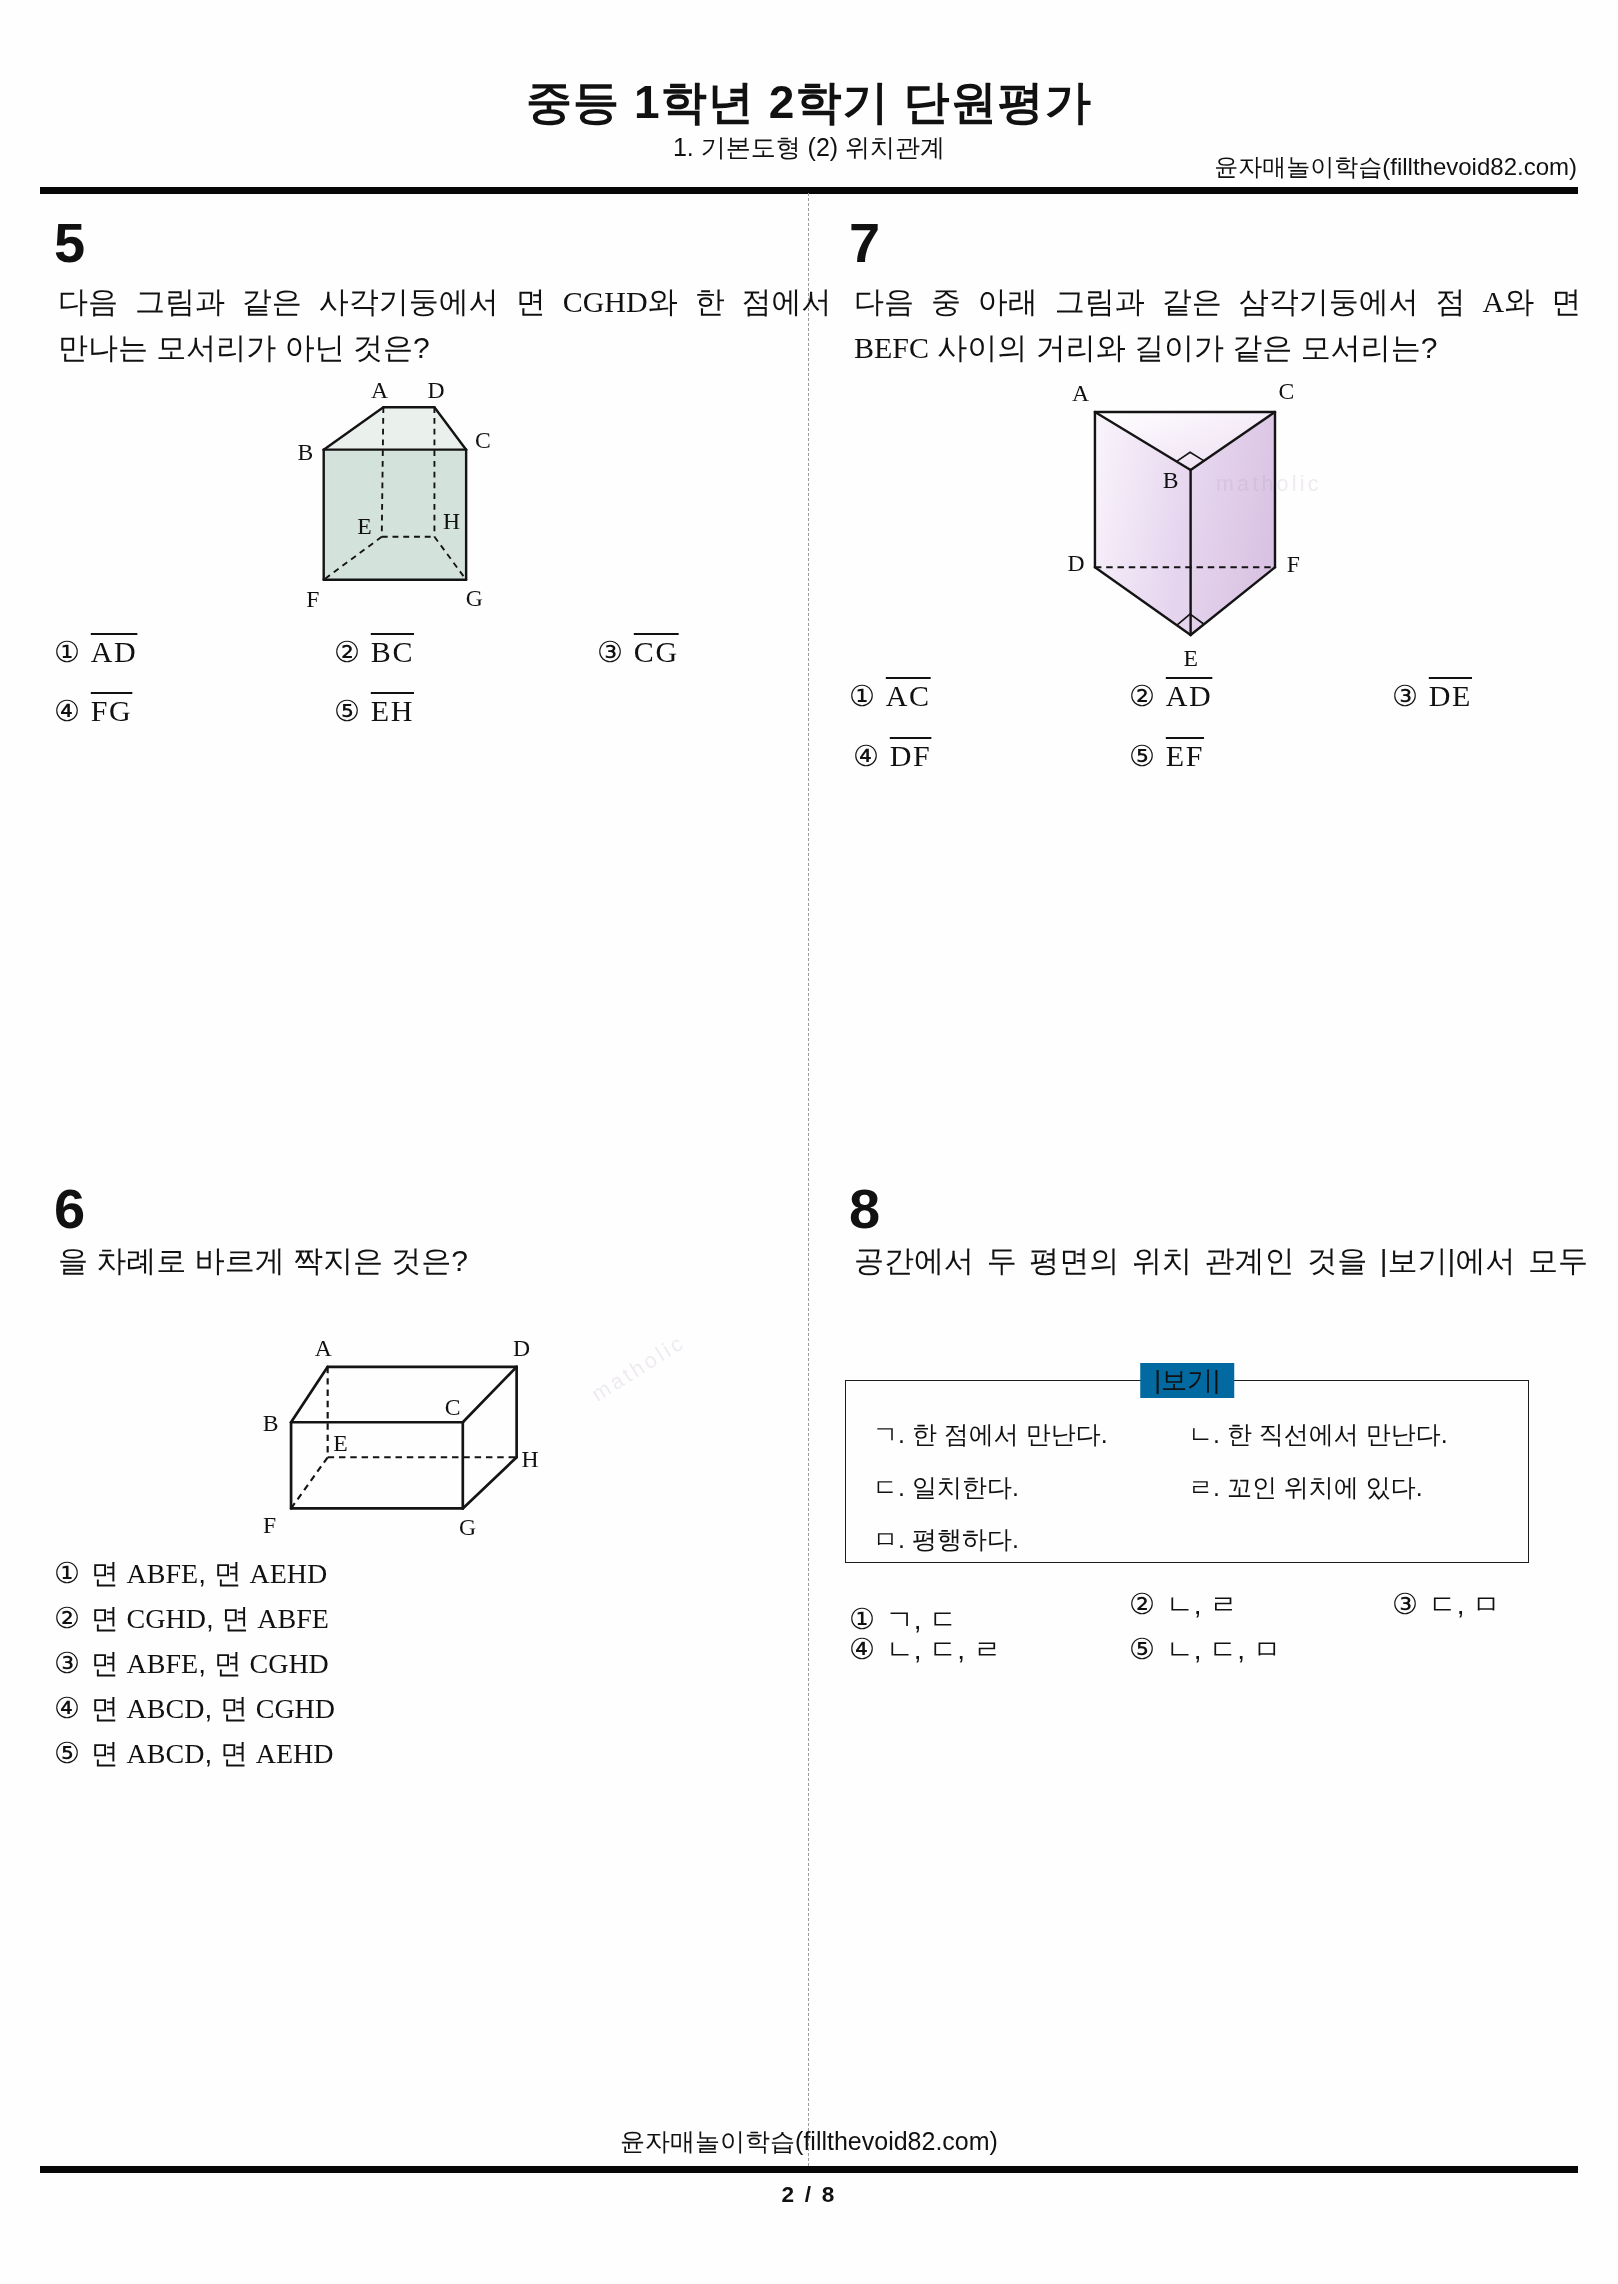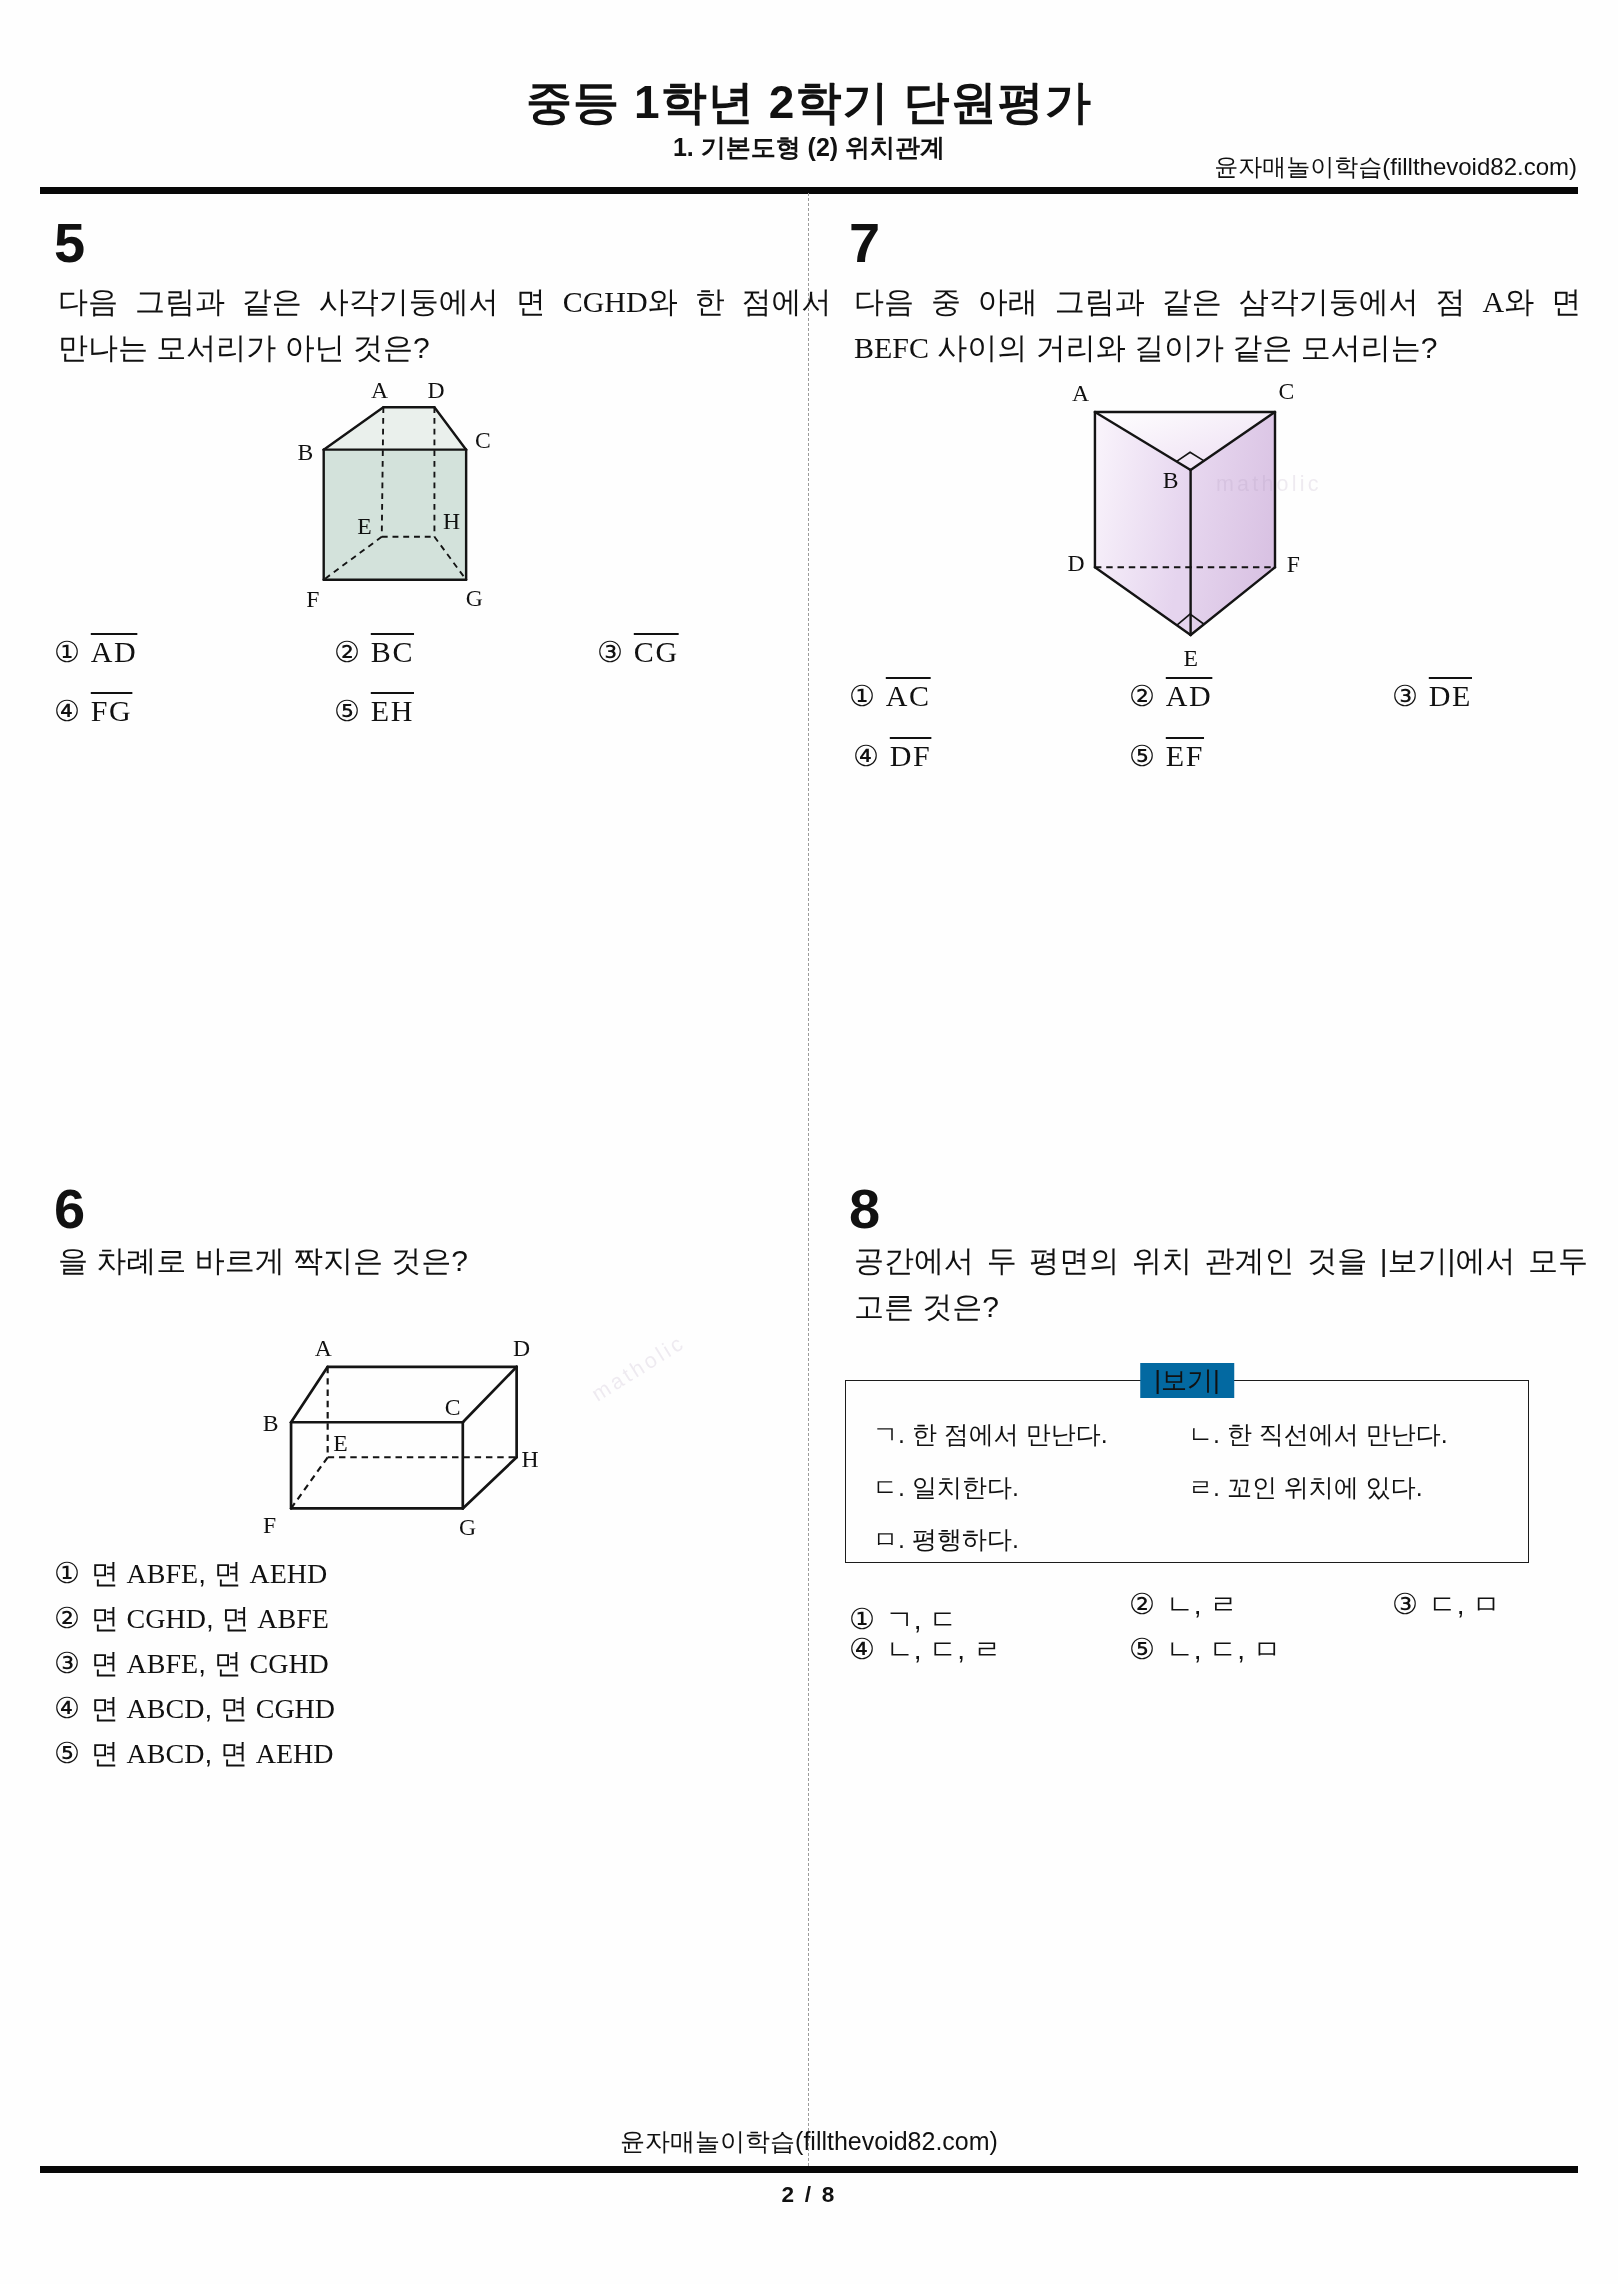--- a/index.html
+++ b/index.html
@@ -11,7 +11,7 @@
 
   
   .doc-title{top:72px;font-size:46px;font-weight:700;letter-spacing:1.1px;}
-  .doc-subtitle{top:131px;font-size:25px;font-weight:700;}
+  .doc-subtitle{top:131px;font-size:25px;font-weight:400;}
   .site-top{top:151px;right:41px;font-size:24px;font-weight:500;}
   .rule{left:40px;width:1538px;height:6.5px;background:#070707;}
   .rule-top{top:187px;}

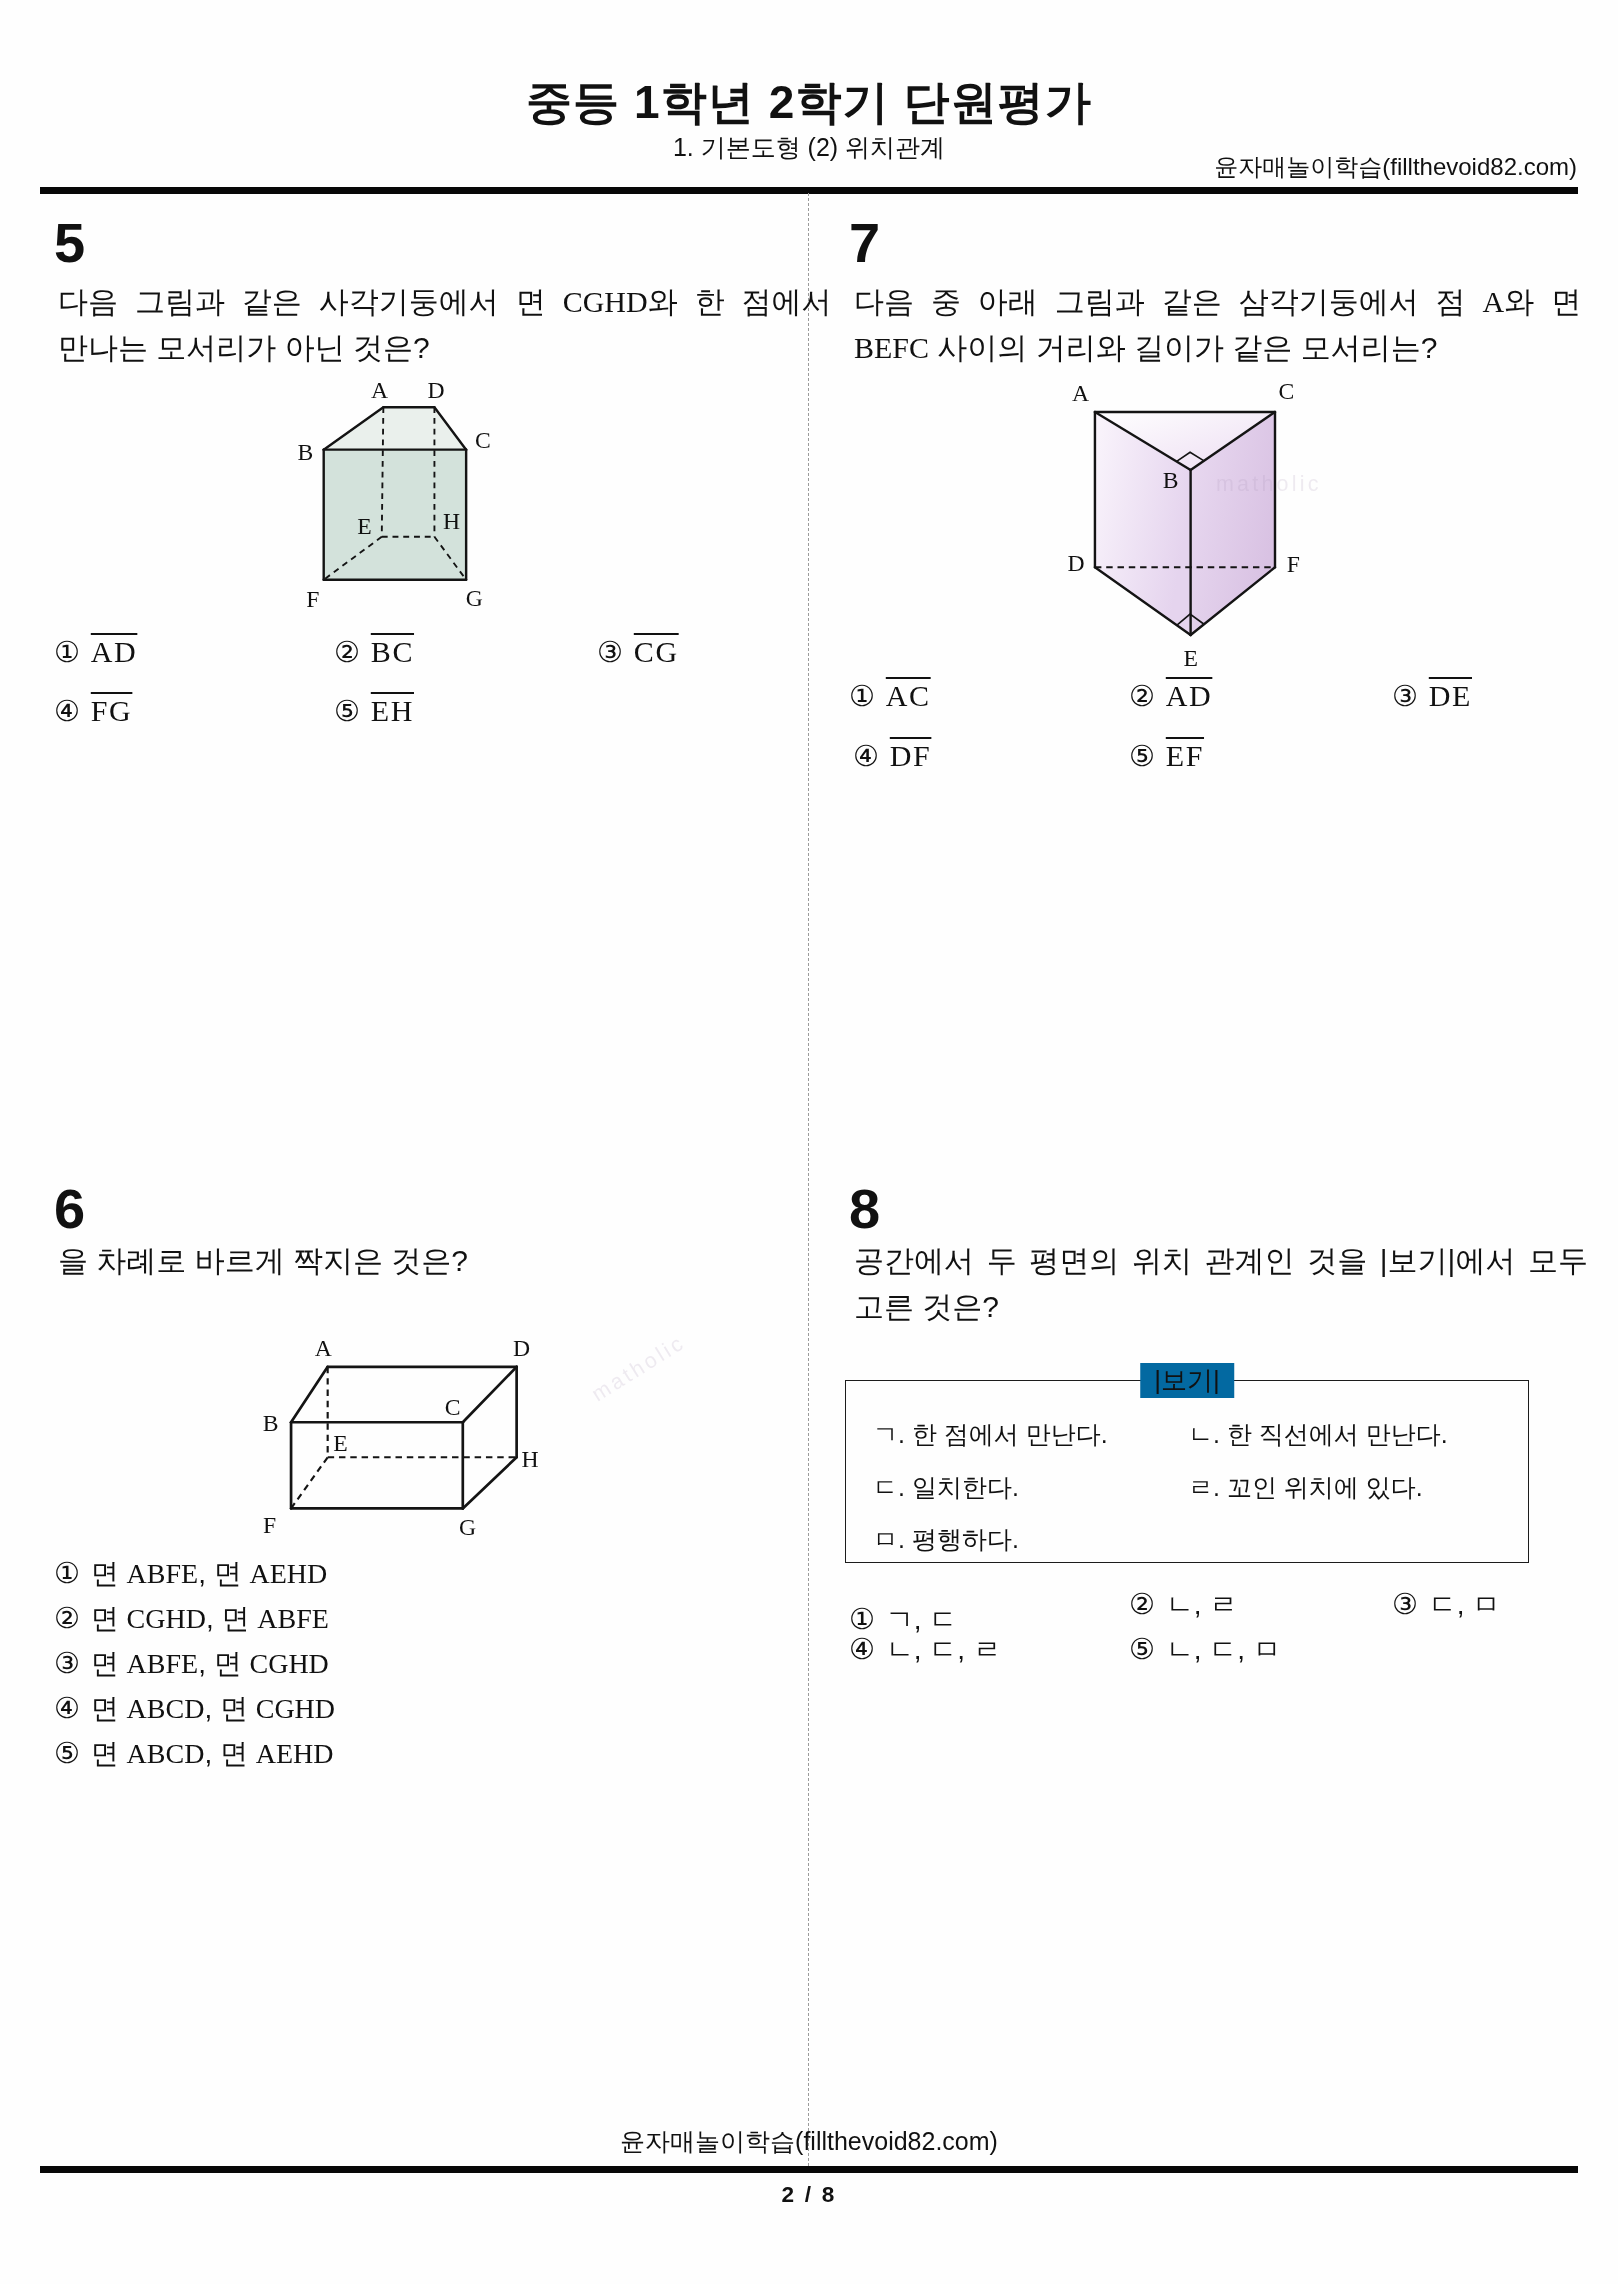--- a/index.html
+++ b/index.html
@@ -213,7 +213,6 @@
   <div class="abs qnum" style="left:849px;top:1181px;">8</div>
   <div class="abs prompt" style="left:854px;top:1238px;">
     <div class="pline ws2"><span>공간에서 두 평면의 위치 관계인 것을 |보기|에서 모두</span></div>
-    <div class="pline"><span>고른 것은?</span></div>
   </div>
 
   <div class="abs bogi">

